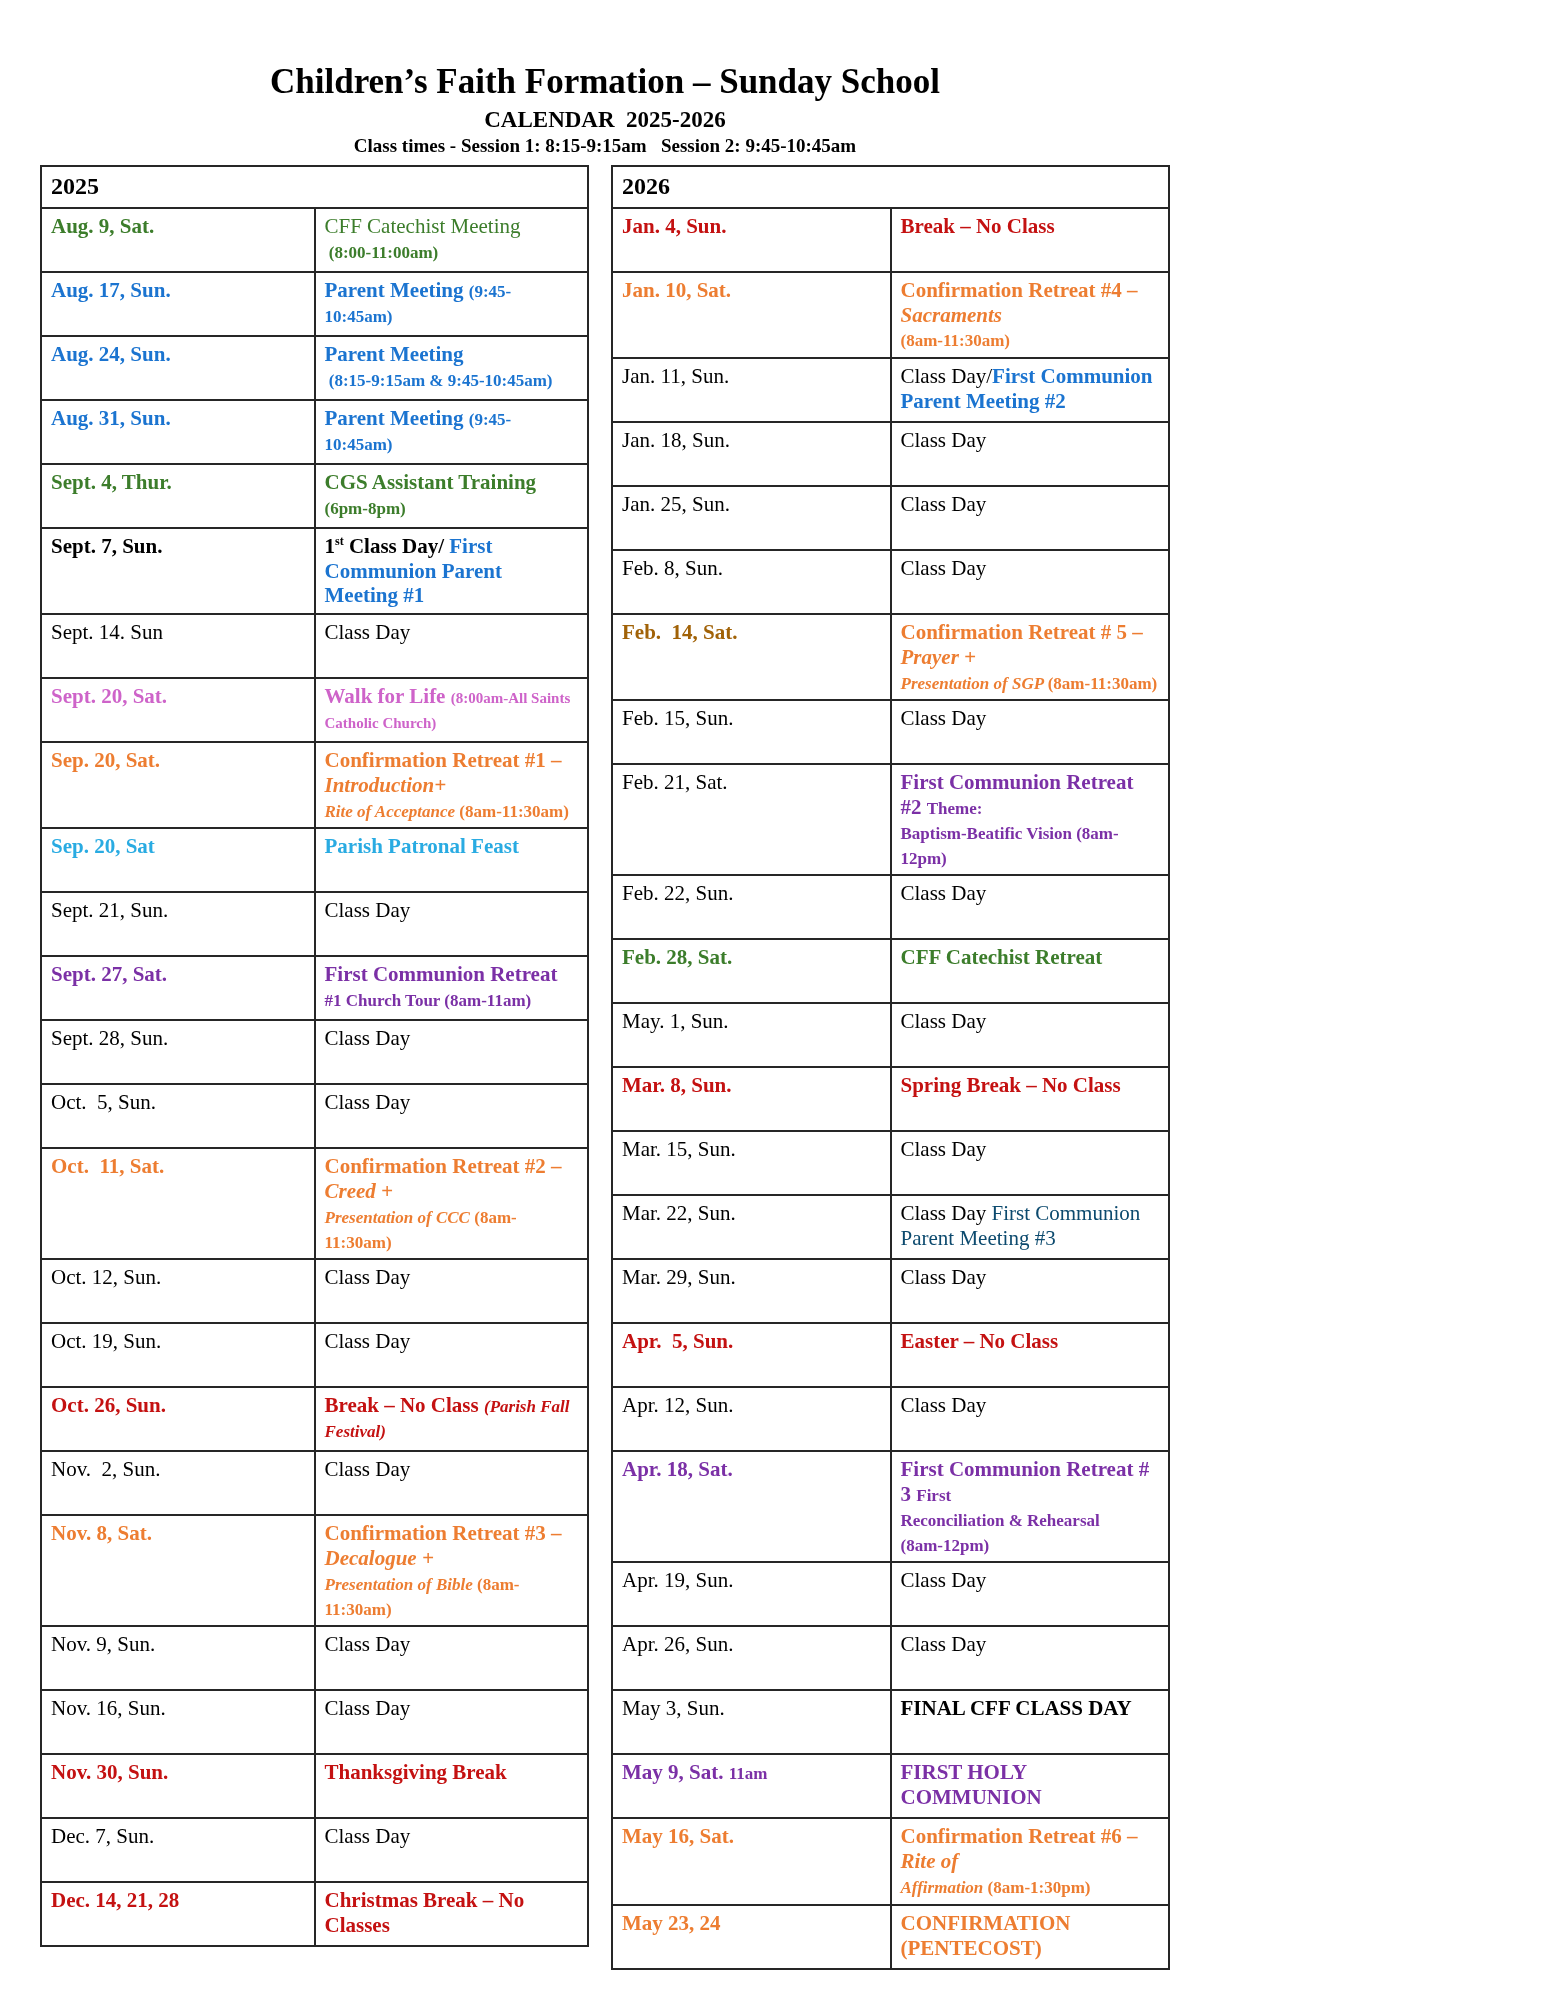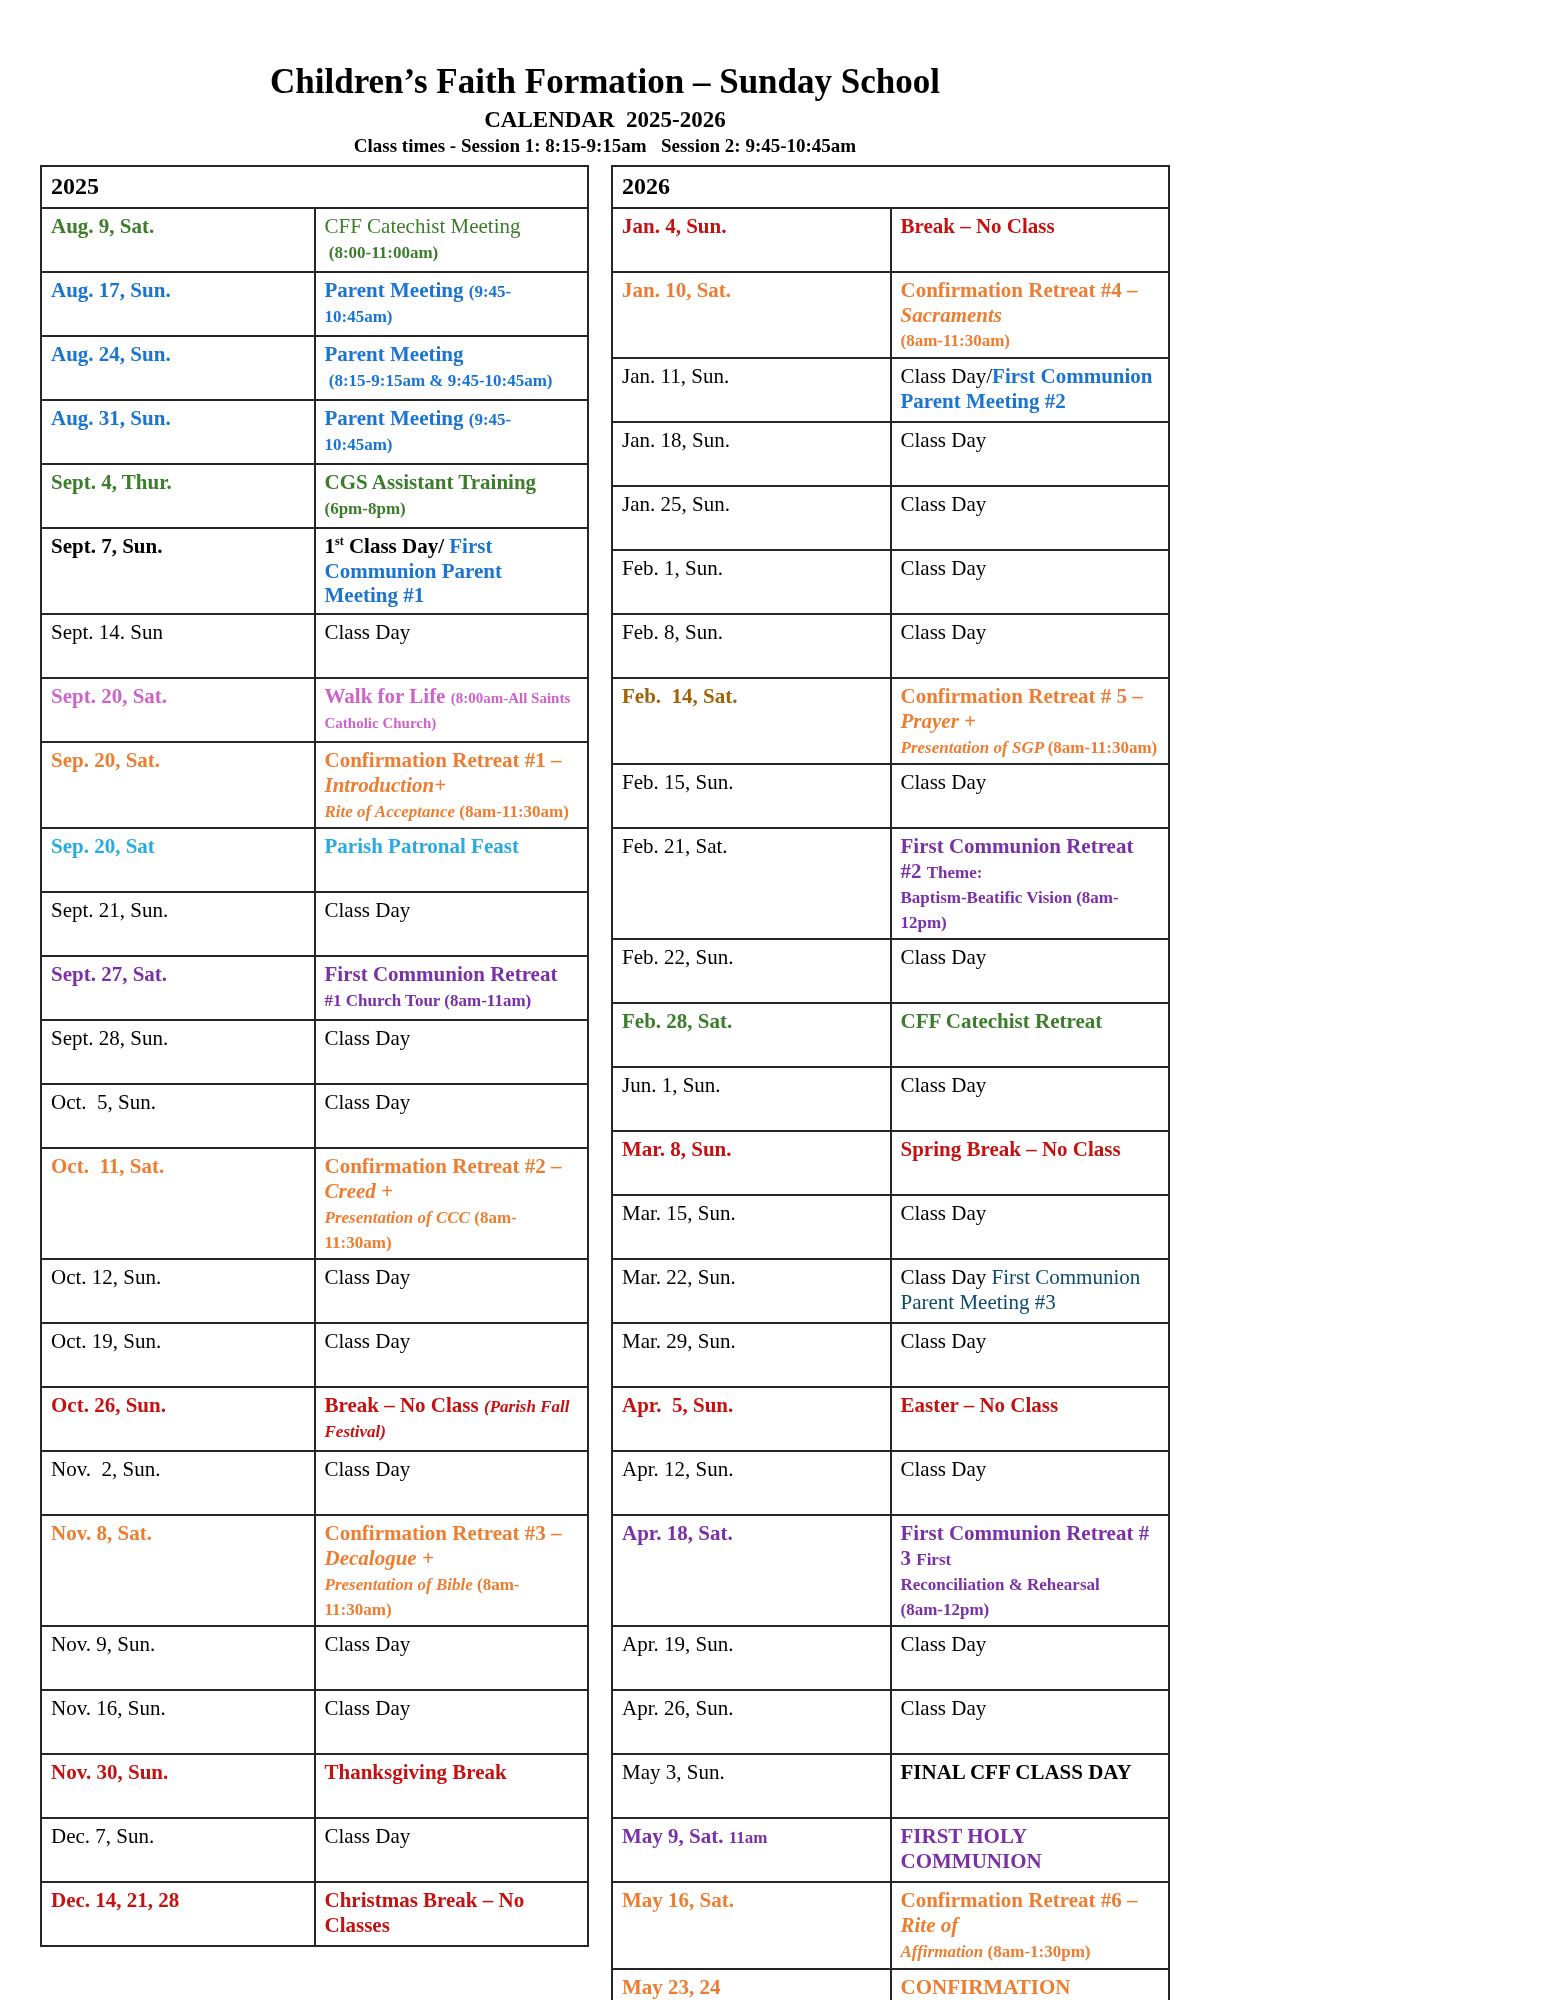--- a/index.html
+++ b/index.html
@@ -178,10 +178,6 @@
             <td class="event"><span style="color: rgb(0, 0, 0);">Class Day</span></td>
           </tr>
           <tr>
-            <td class="date"><span style="color: rgb(0, 0, 0);">Feb. 1, Sun.</span></td>
-            <td class="event"><span style="color: rgb(0, 0, 0);">Class Day</span></td>
-          </tr>
-          <tr>
             <td class="date"><span style="color: rgb(0, 0, 0);">Feb. 8, Sun.</span></td>
             <td class="event"><span style="color: rgb(0, 0, 0);">Class Day</span></td>
           </tr>

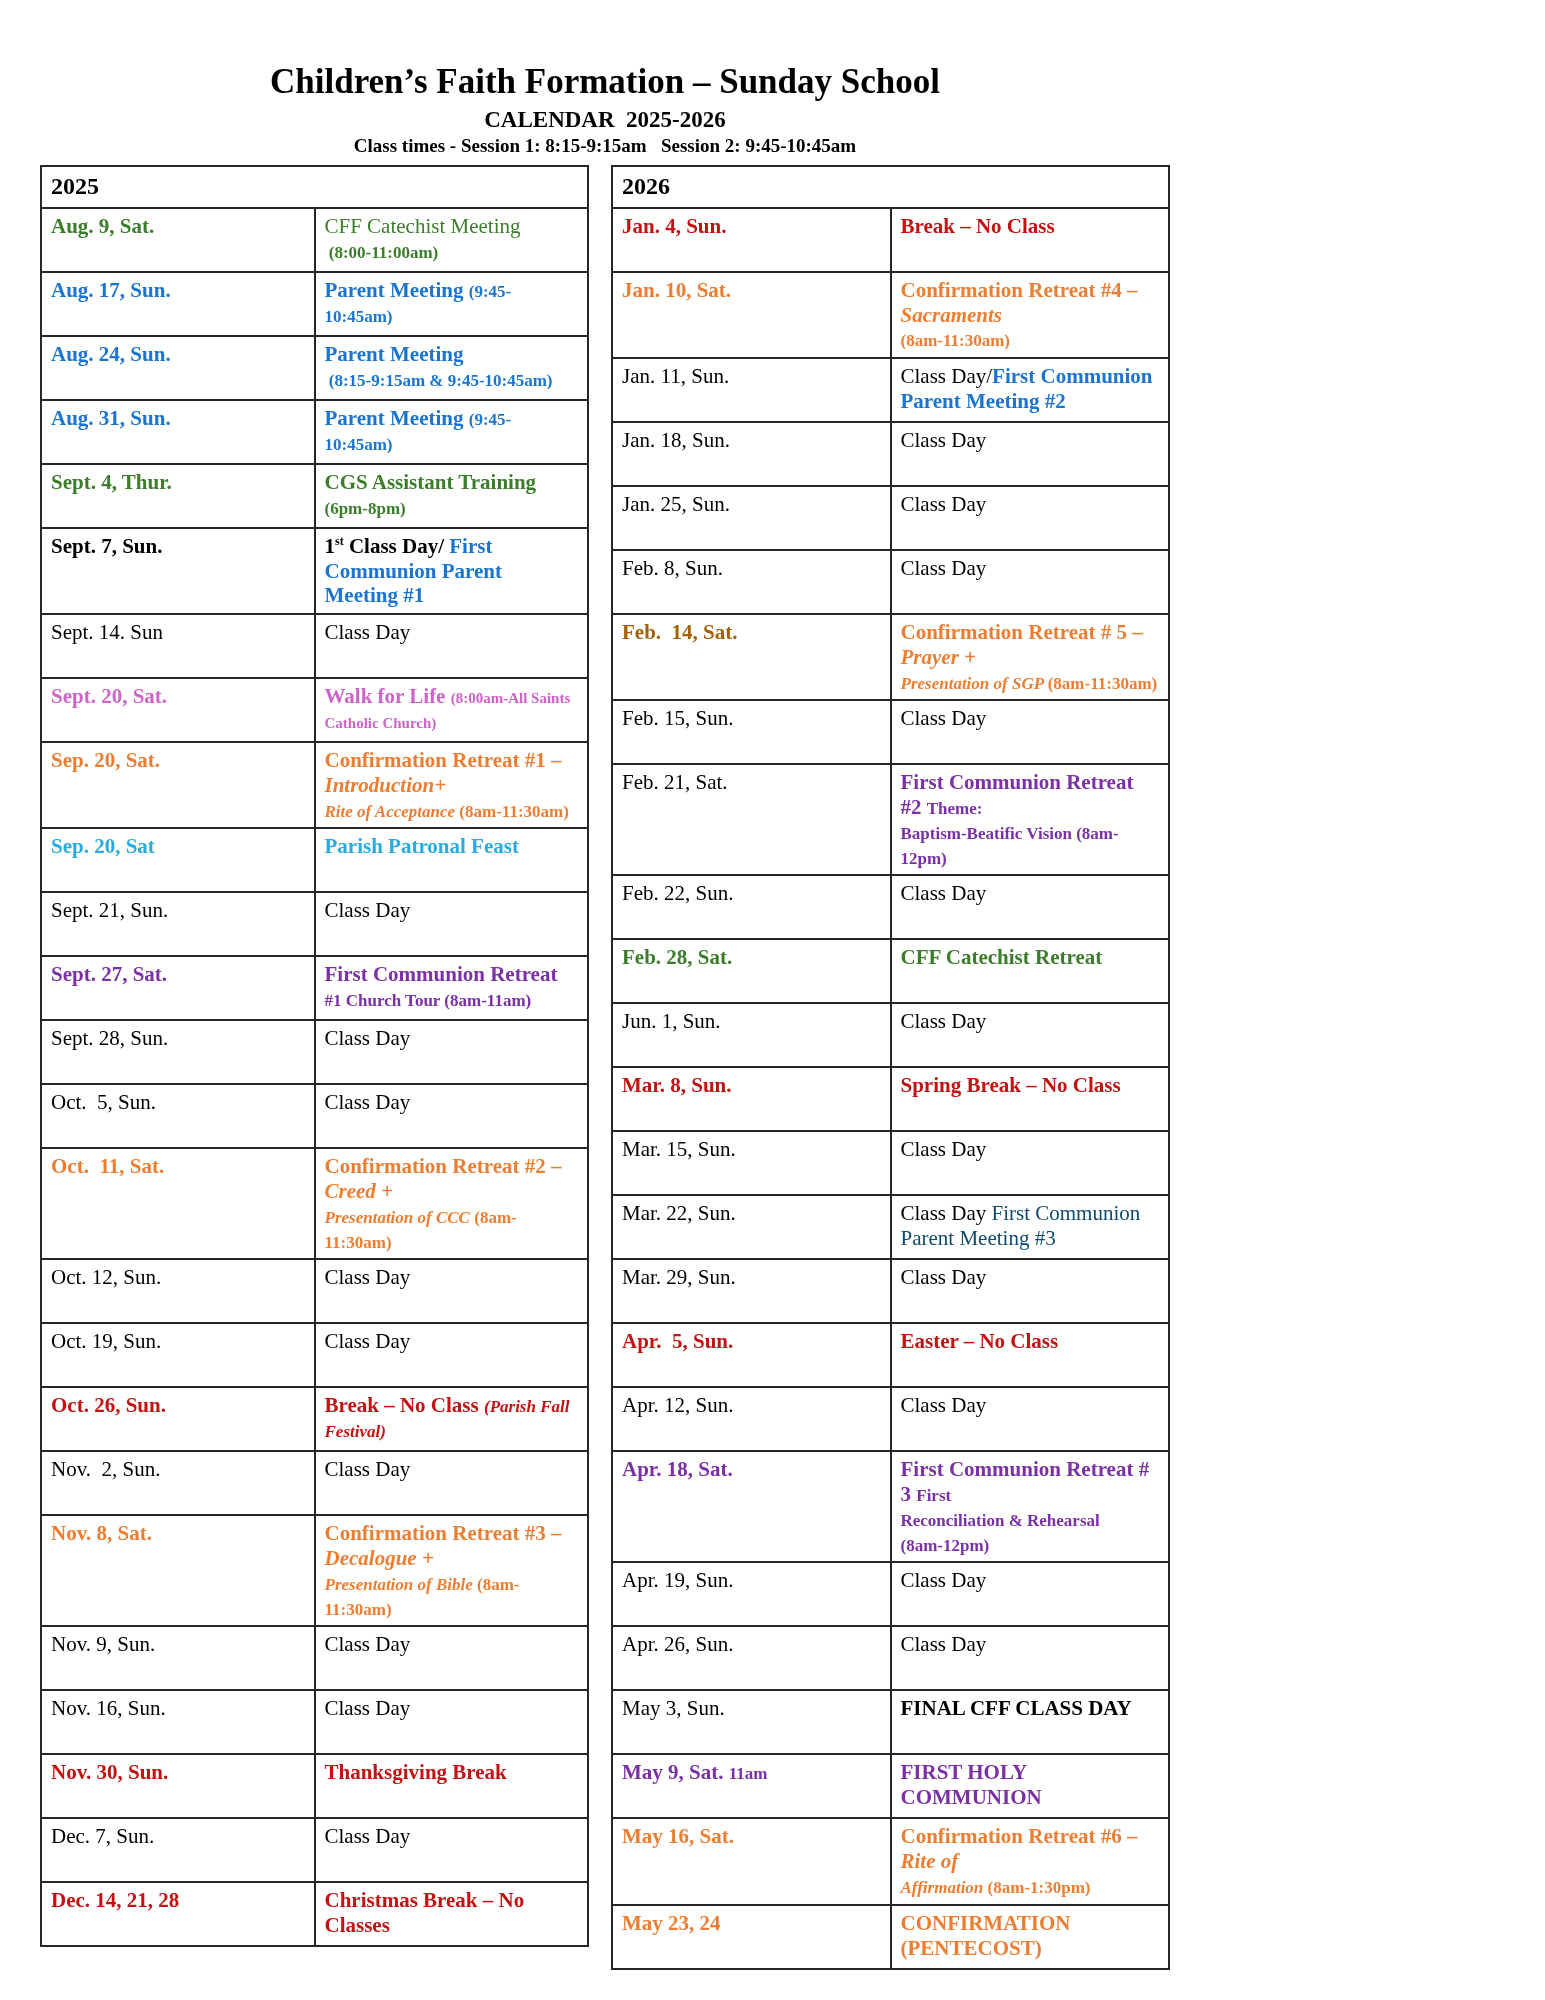--- a/index.html
+++ b/index.html
@@ -204,7 +204,7 @@
             <td class="event"><span style="color: rgb(60, 125, 43); font-weight: bold;">CFF Catechist Retreat</span></td>
           </tr>
           <tr>
-            <td class="date"><span style="color: rgb(0, 0, 0);">Jun. 1, Sun.</span></td>
+            <td class="date"><span style="color: rgb(0, 0, 0);">May. 1, Sun.</span></td>
             <td class="event"><span style="color: rgb(0, 0, 0);">Class Day</span></td>
           </tr>
           <tr>

